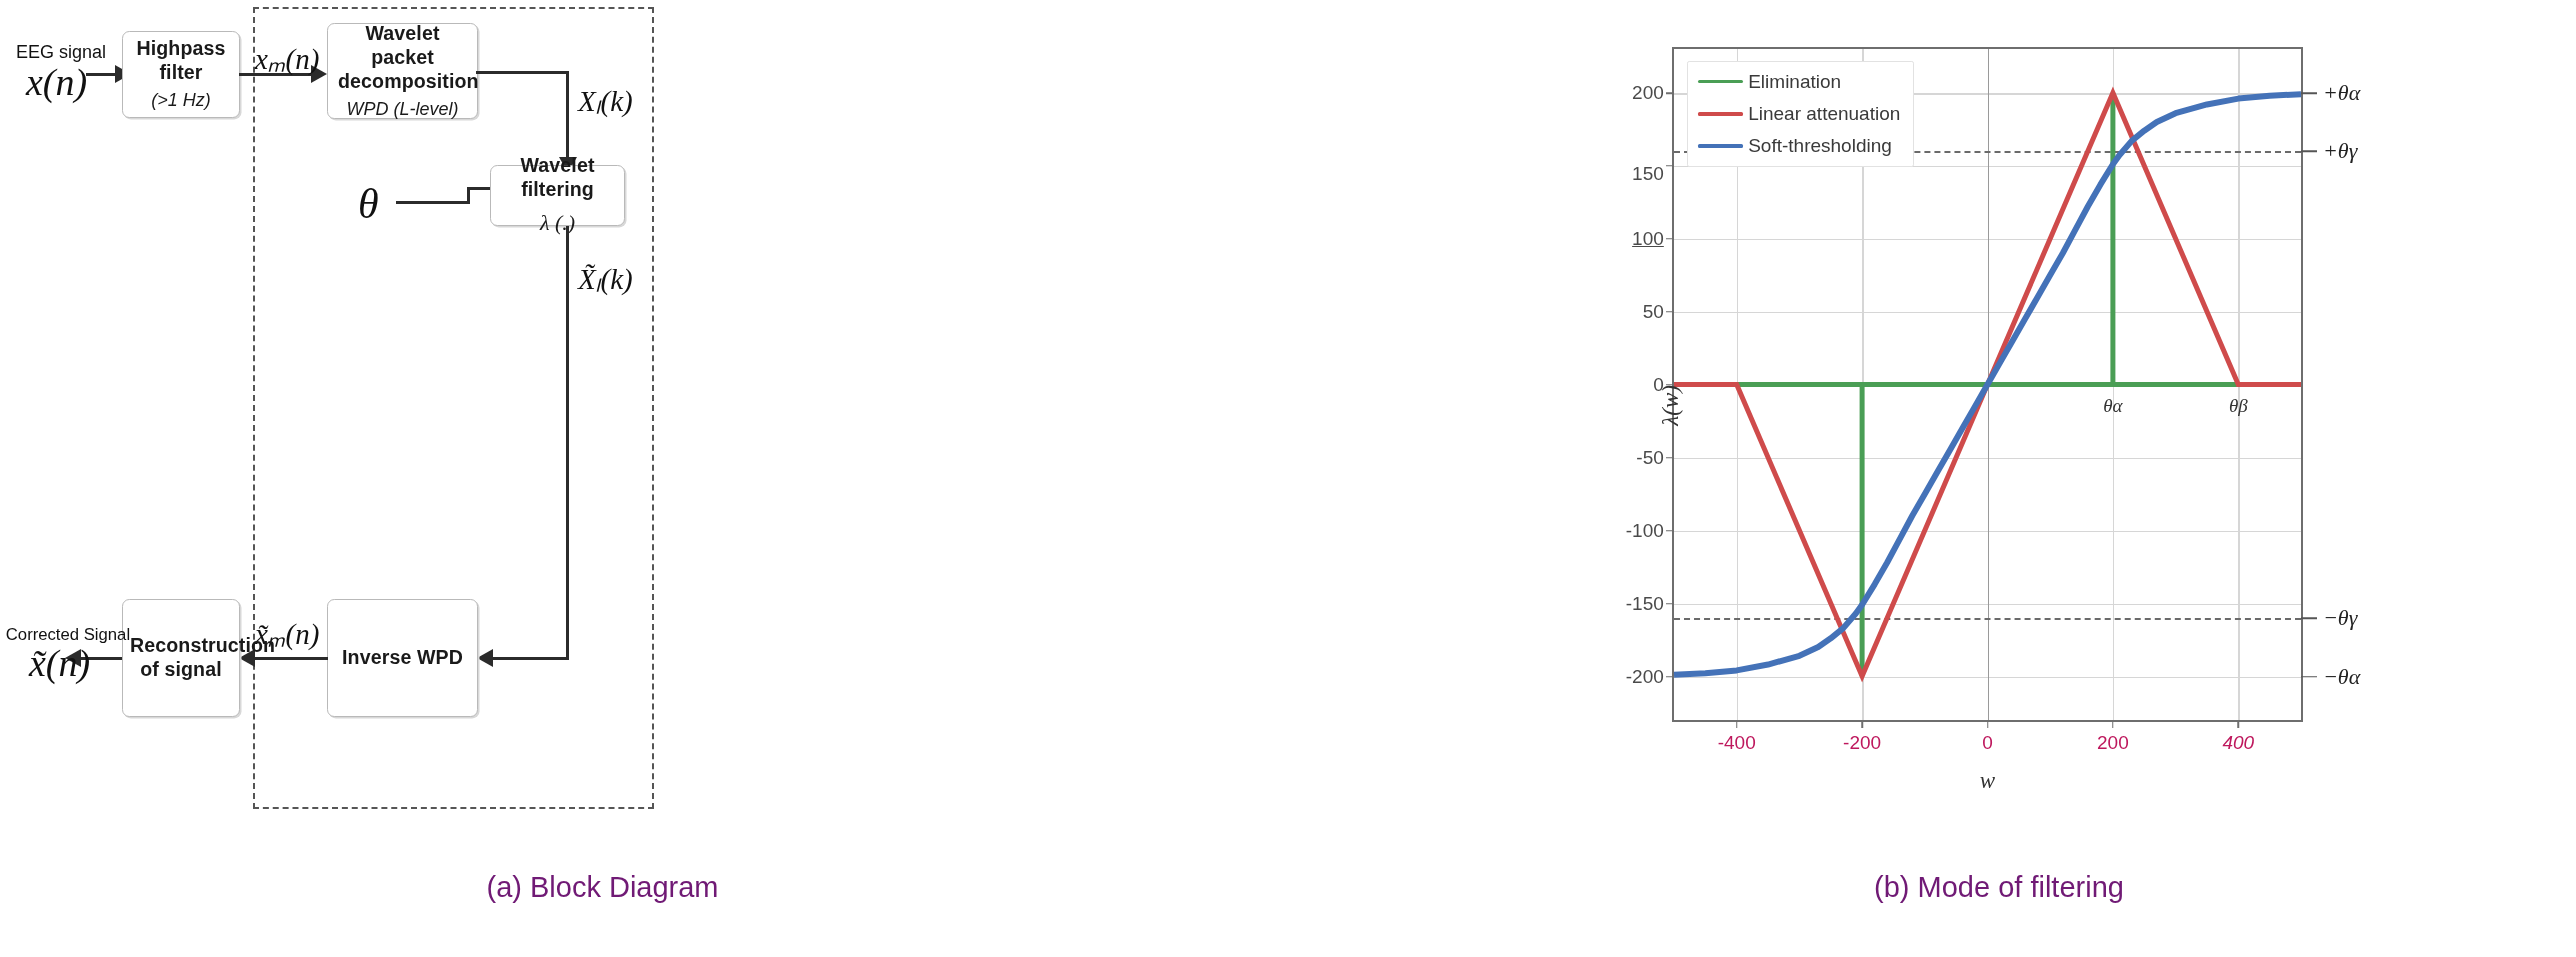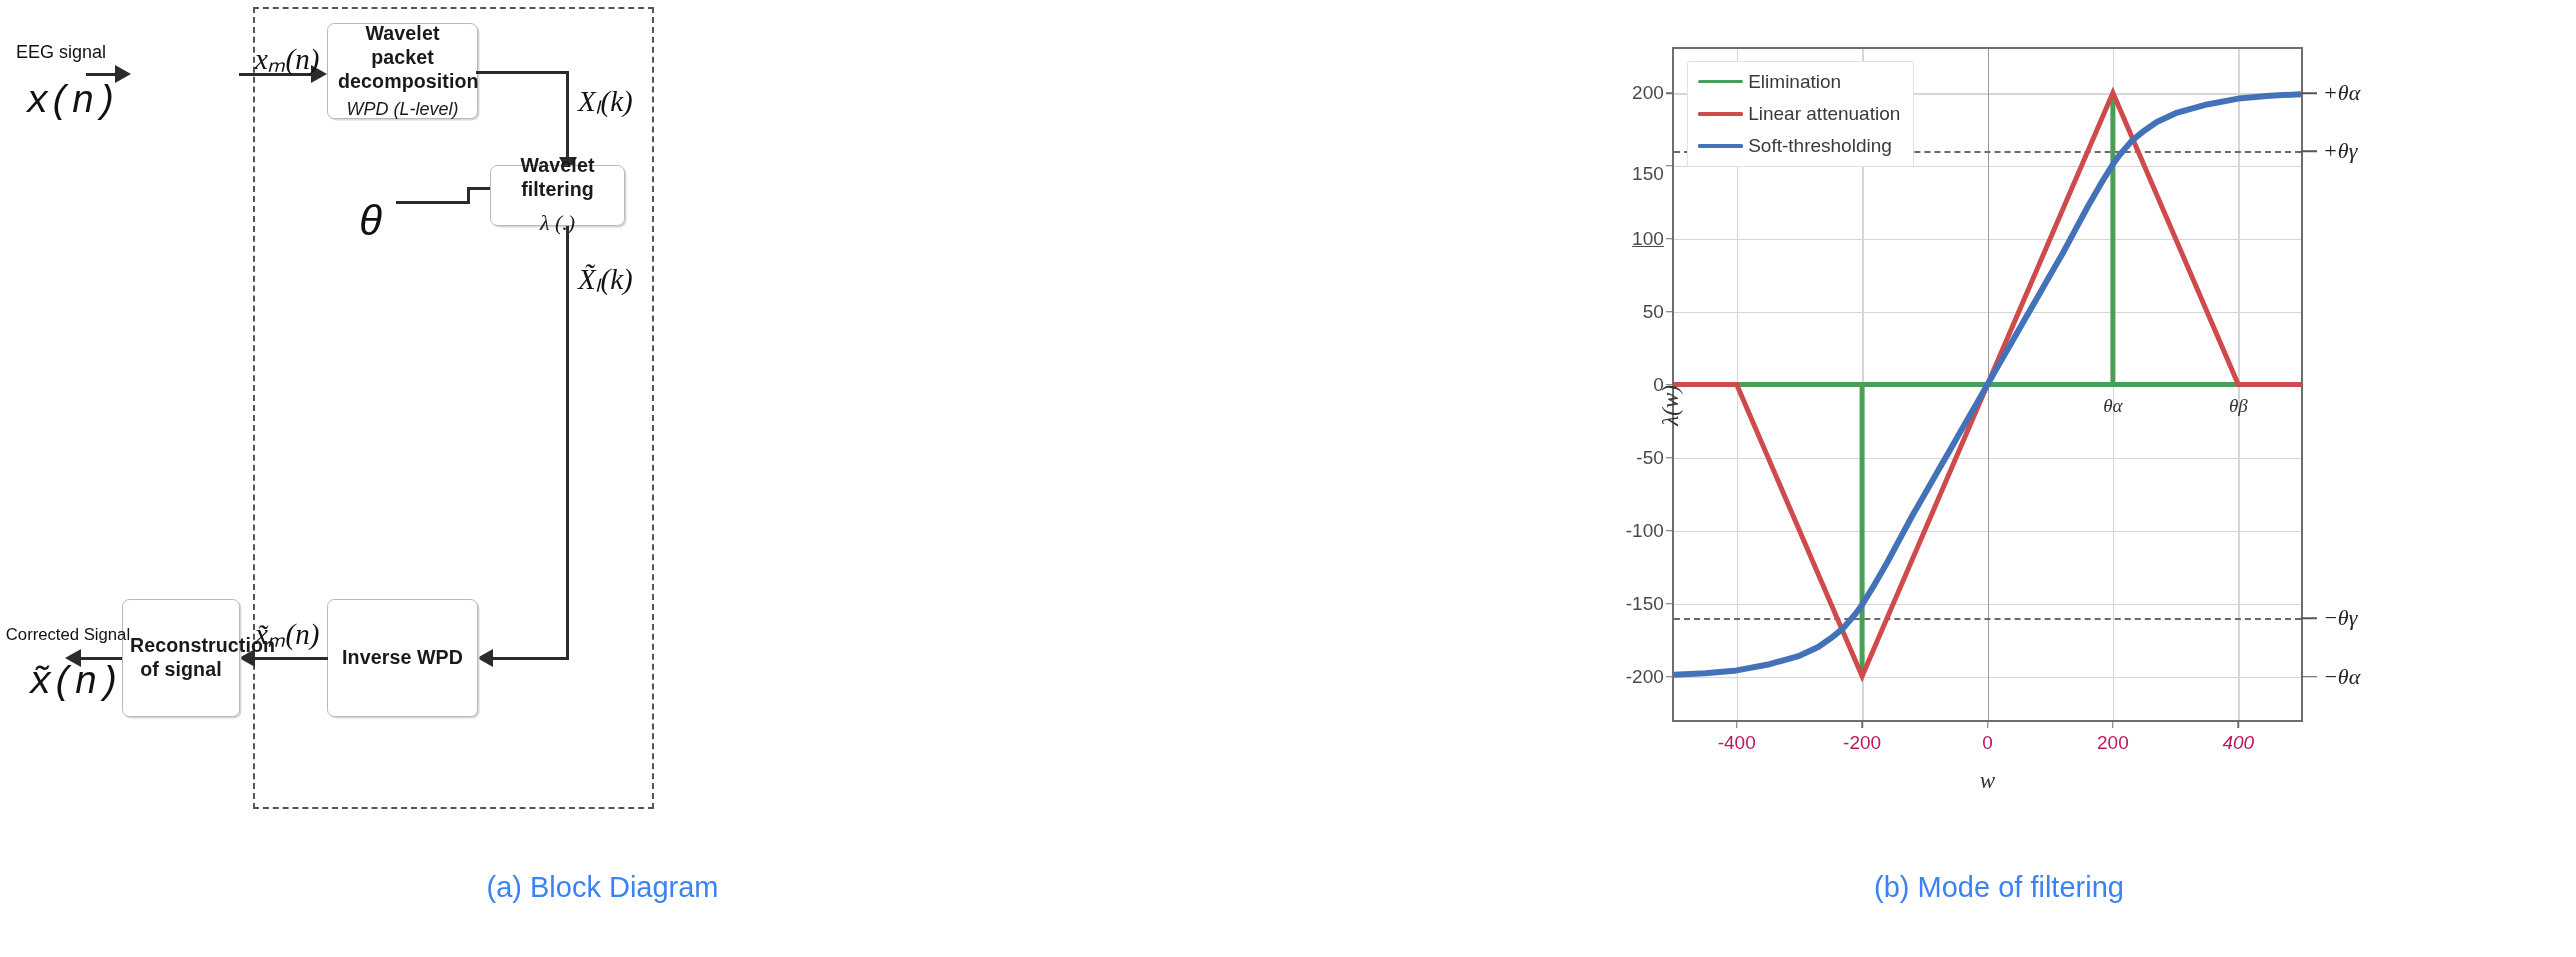--- a/index.html
+++ b/index.html
@@ -103,6 +103,10 @@
     <div class="hline" style="left:86px;top:73px;width:30.5px;"></div>
     <div class="ahead right" style="left:115px;top:65px;"></div>
 
+    <div class="blk" style="left:122px;top:30.5px;width:118px;height:87px;">
+      <div class="l1">Highpass filter</div>
+      <div class="l2">(&gt;1 Hz)</div>
+    </div>
 
     <div class="hline" style="left:239px;top:73px;width:73px;"></div>
     <div class="ahead right" style="left:311px;top:65px;"></div>

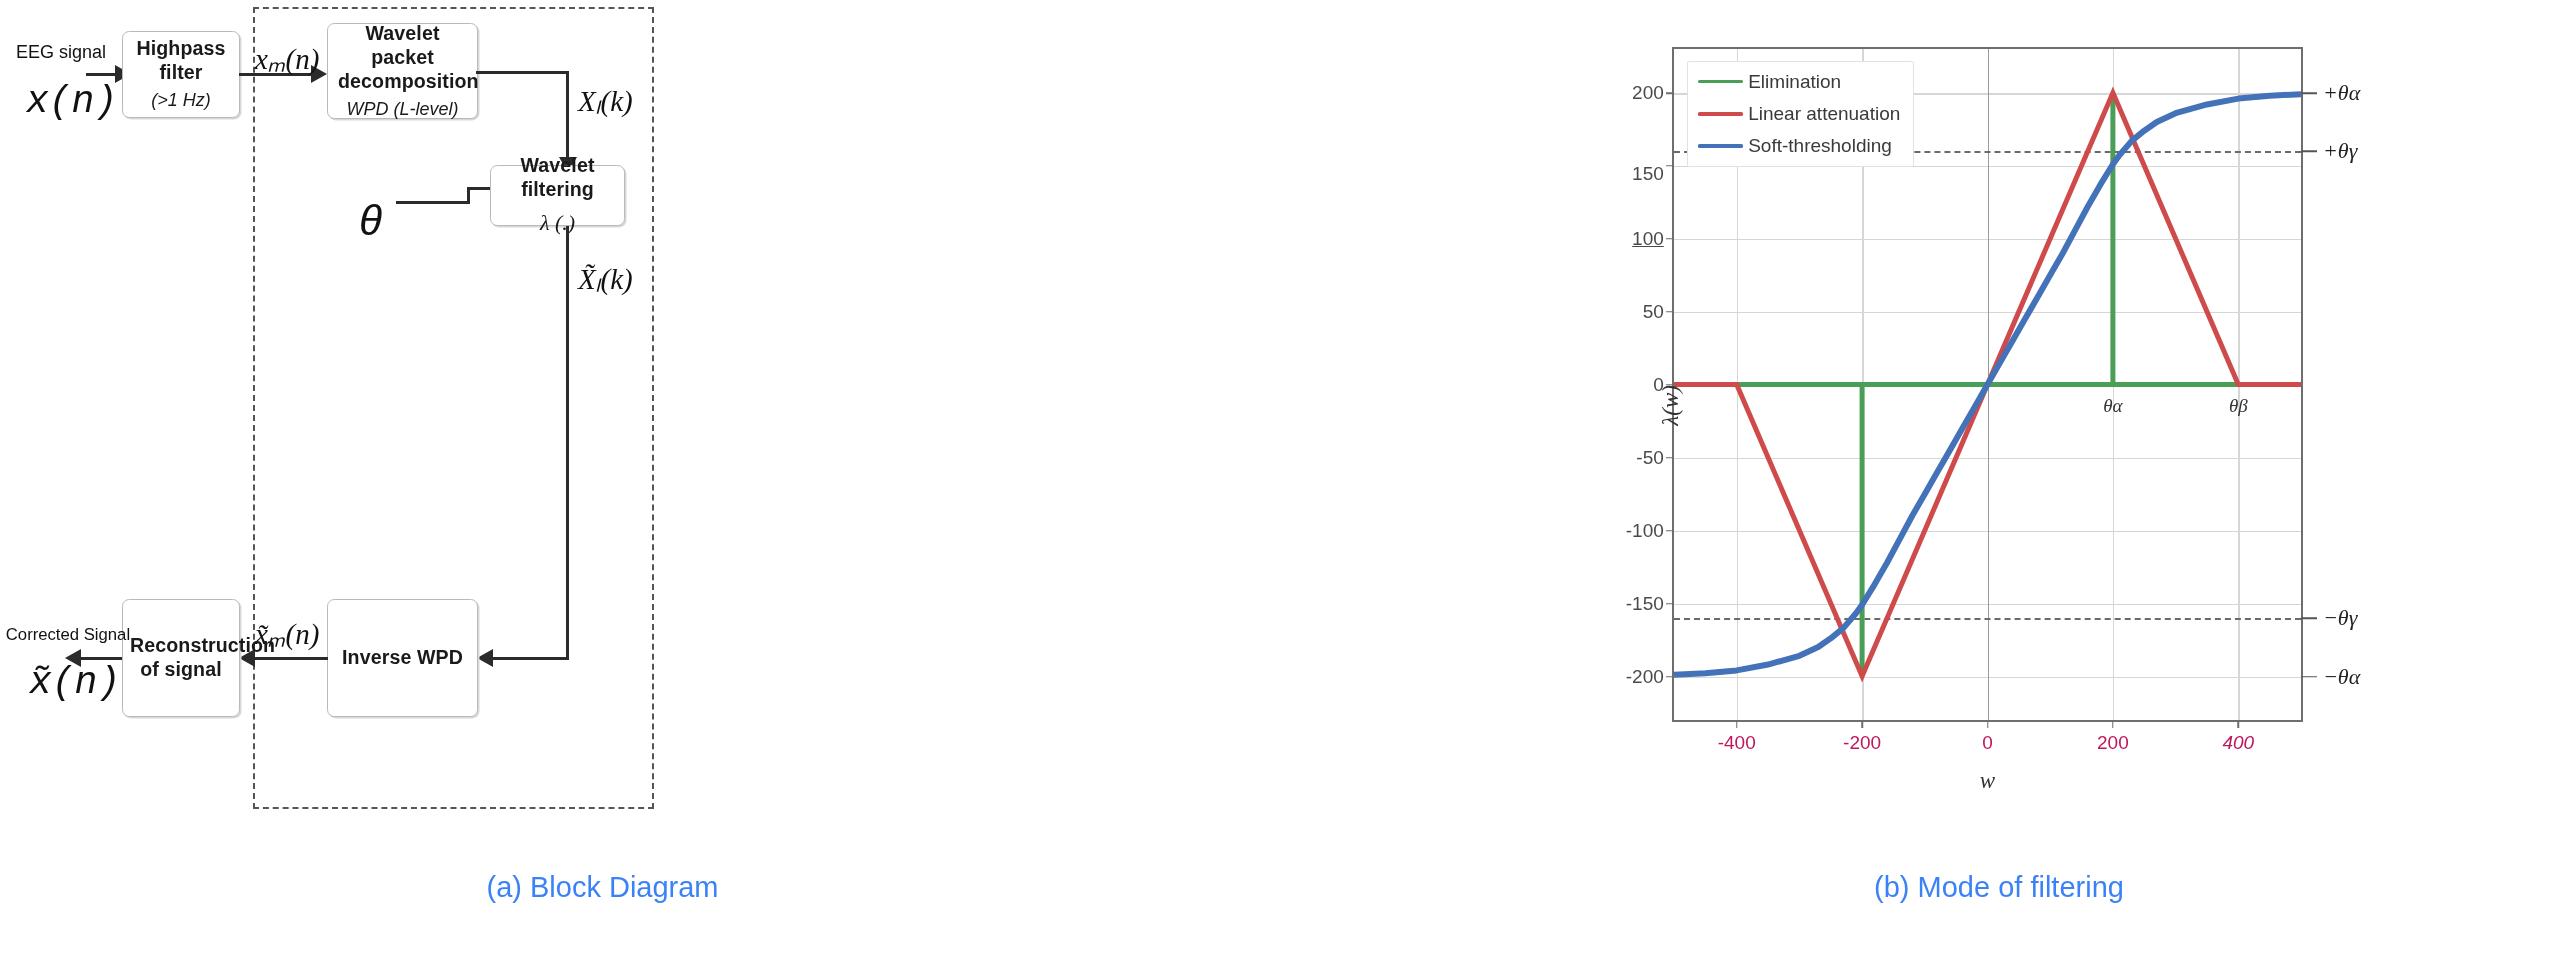--- a/index.html
+++ b/index.html
@@ -43,7 +43,7 @@
   .lbl{position:absolute;color:#111;white-space:nowrap;}
   .lbl.plain{font-size:18px;}
   .lbl.math{font-family:"Liberation Serif",serif;font-style:italic;font-size:29px;}
-  .lbl.mathbig{font-family:Liberation Mono, monospace;font-style:italic;font-size:38px;margin-top:20px;}
+  .lbl.mathbig{font-family:Liberation Serif, serif;font-style:italic;font-size:38px;}
 
   .caption{
     position:absolute;text-align:center;font-size:29px;color:#3b82f6;

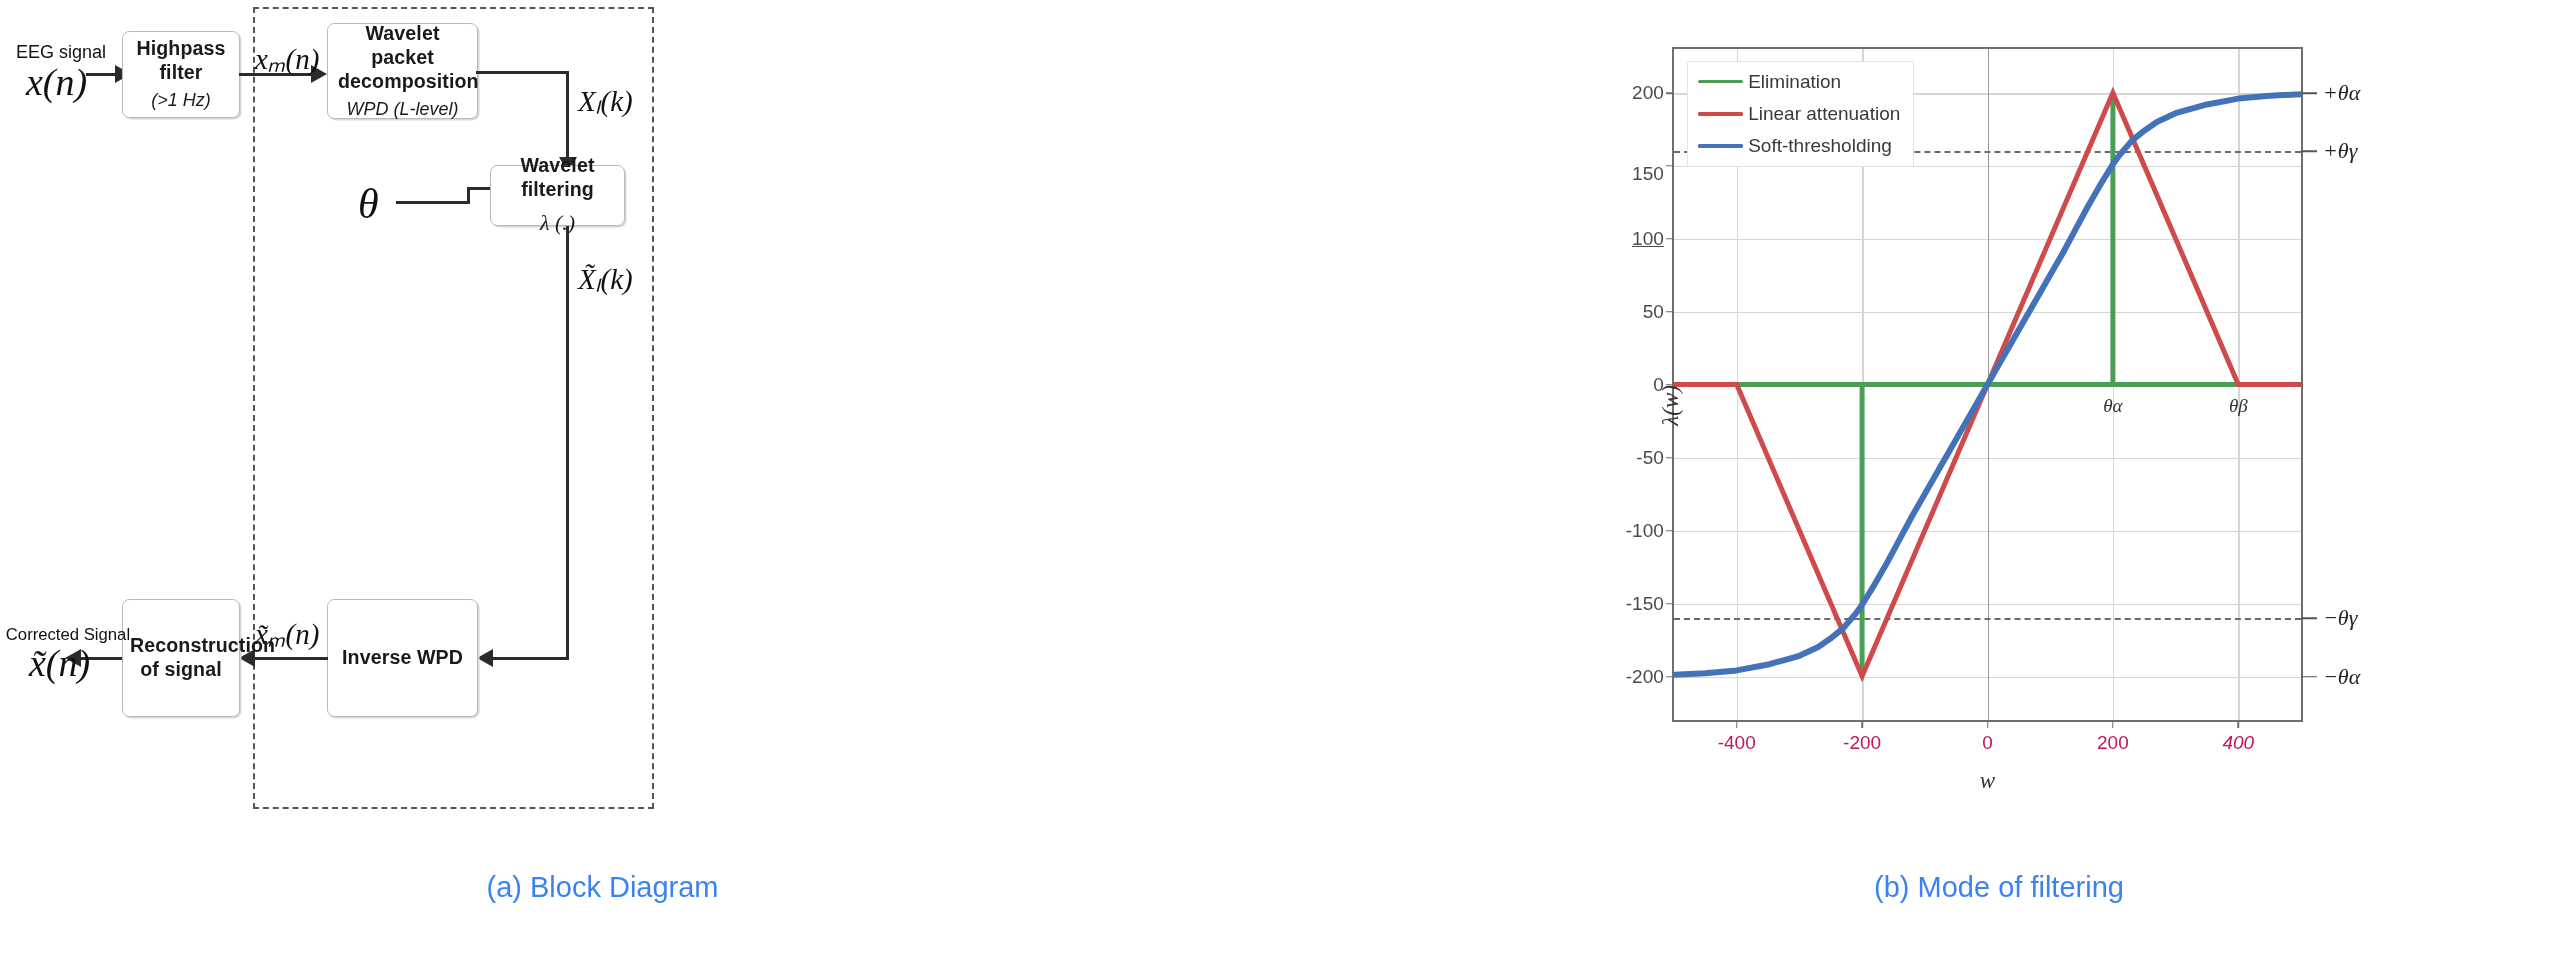--- a/index.html
+++ b/index.html
@@ -46,7 +46,7 @@
   .lbl.mathbig{font-family:Liberation Serif, serif;font-style:italic;font-size:38px;}
 
   .caption{
-    position:absolute;text-align:center;font-size:29px;color:#3b82f6;
+    position:absolute;text-align:center;font-size:29px;color:#701a75;
     font-family:"Liberation Sans",sans-serif;white-space:nowrap;
   }
 

